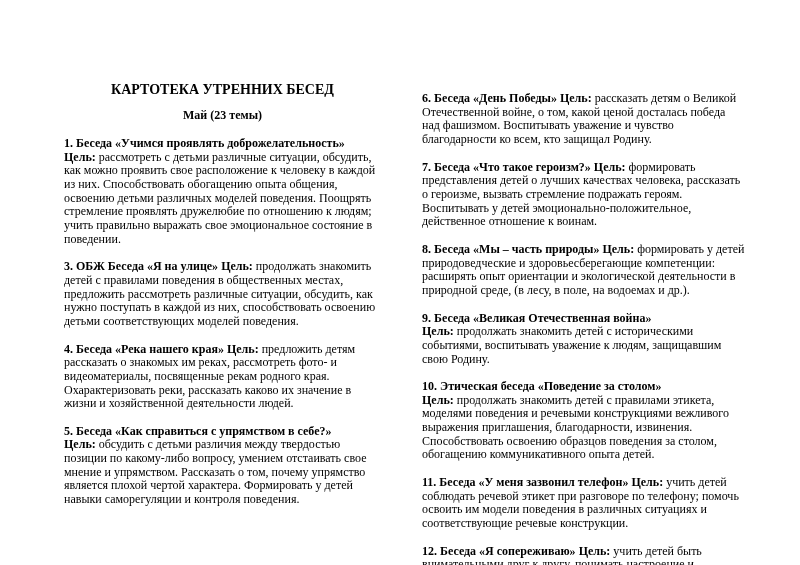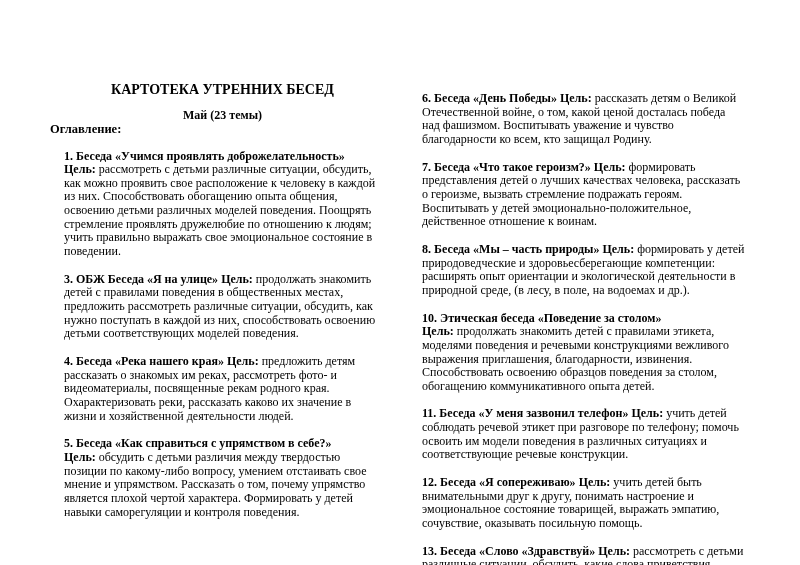--- a/index.html
+++ b/index.html
@@ -63,7 +63,6 @@
     <div class="col col-left">
       <h1 class="doc-title">КАРТОТЕКА УТРЕННИХ БЕСЕД</h1>
       <h2 class="doc-subtitle">Май (23 темы)</h2>
-      <p class="toc-label">Оглавление:</p>
 
       <div class="items-start">
         <p class="item">

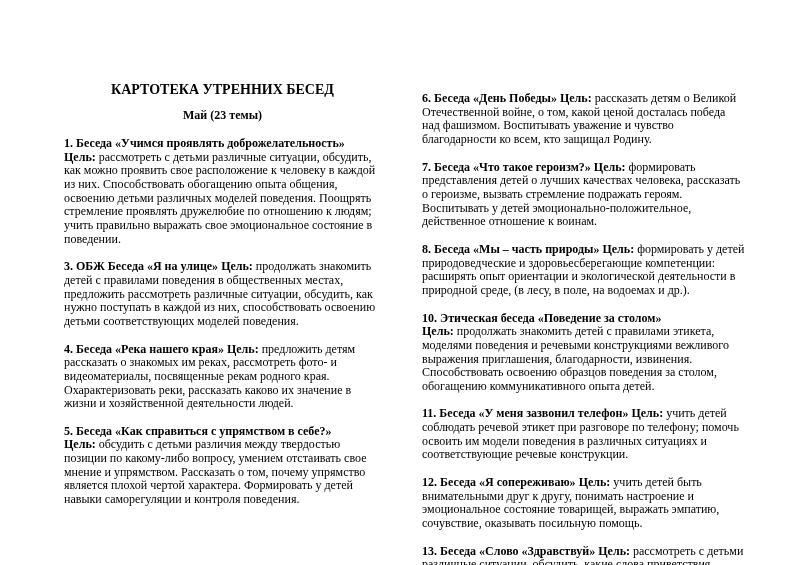--- a/index.html
+++ b/index.html
@@ -106,6 +106,11 @@
           <span>формировать у детей природоведческие и здоровьесберегающие компетенции: расширять опыт ориентации и экологической деятельности в природной среде, (в лесу, в поле, на водоемах и др.).</span>
         </p>
         <p class="item">
+          <b class="nl">9. Беседа «Великая Отечественная война»</b>
+          <b>Цель:</b>
+          <span>продолжать знакомить детей с историческими событиями, воспитывать уважение к людям, защищавшим свою Родину.</span>
+        </p>
+        <p class="item">
           <b class="nl">10. Этическая беседа «Поведение за столом»</b>
           <b>Цель:</b>
           <span>продолжать знакомить детей с правилами этикета, моделями поведения и речевыми конструкциями вежливого выражения приглашения, благодарности, извинения. Способствовать освоению образцов поведения за столом, обогащению коммуникативного опыта детей.</span>

